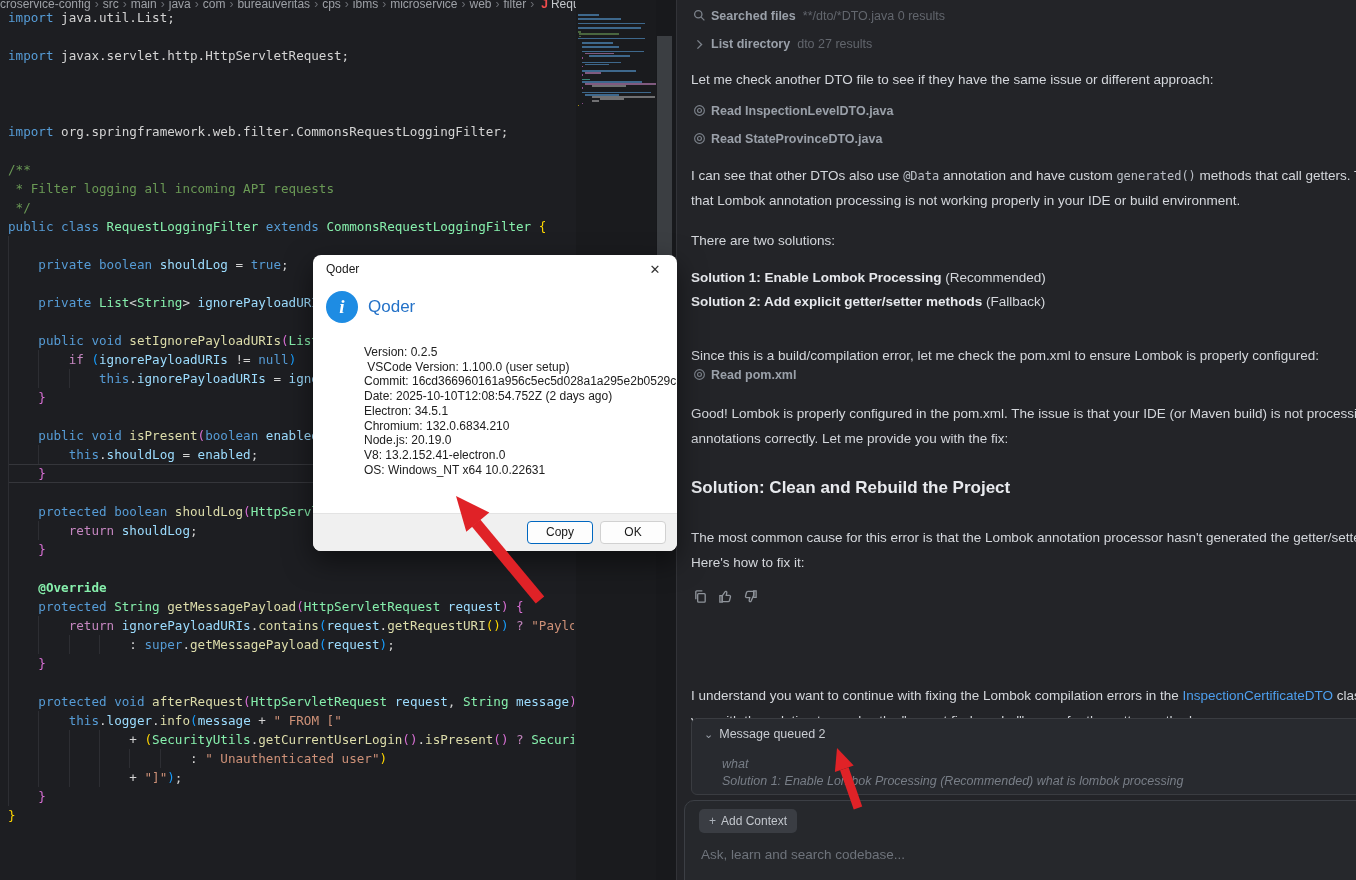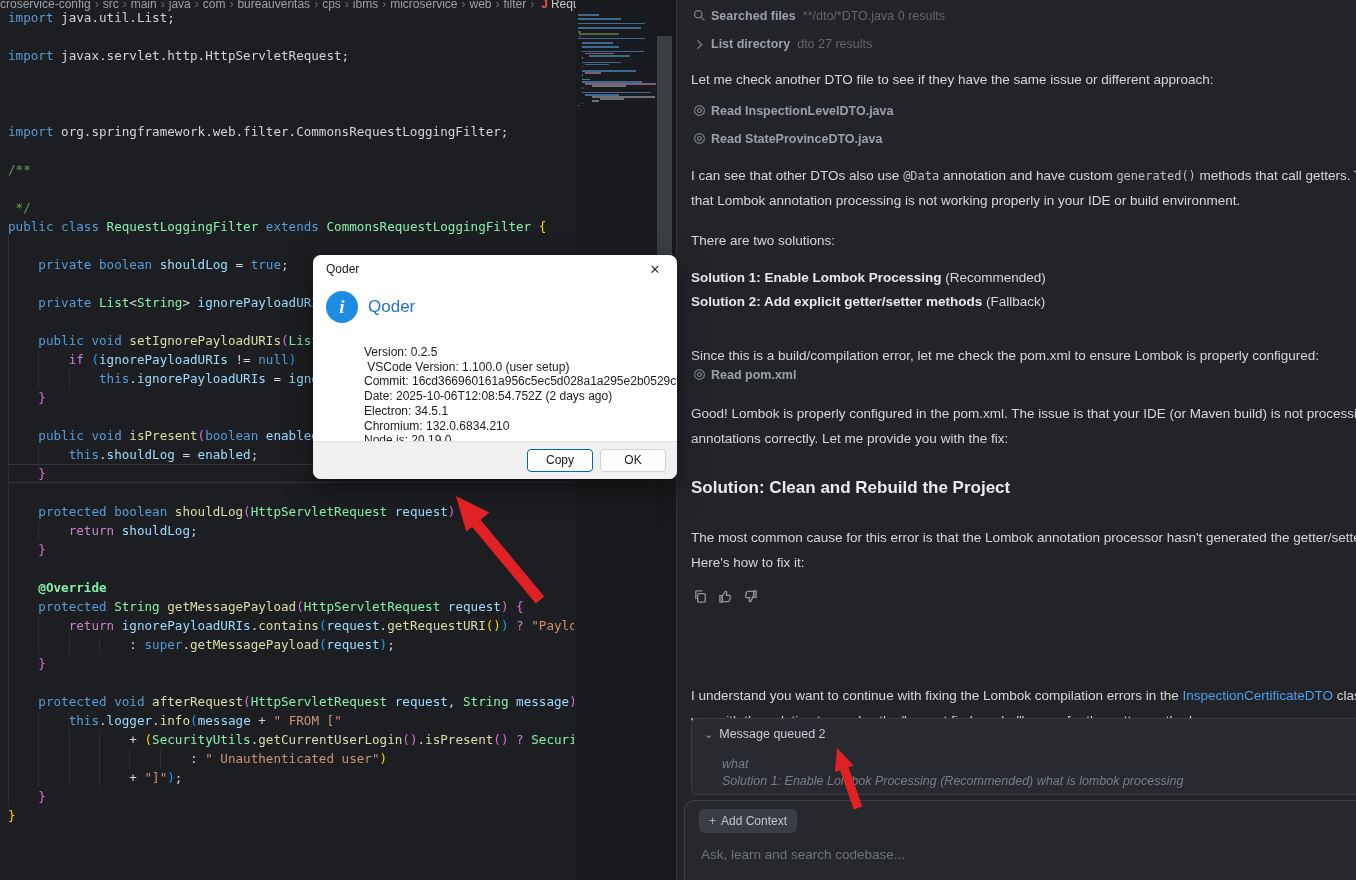--- a/index.html
+++ b/index.html
@@ -88,6 +88,7 @@
         <div class="code-line" style="top: 114px;"><span class="tk-kw">import</span><span class="tk-pl"> org.springframework.web.filter.CommonsRequestLoggingFilter;</span></div>
         <div class="code-line" style="top: 133px;"></div>
         <div class="code-line" style="top: 152px;"><span class="tk-com">/**</span></div>
+        <div class="code-line" style="top: 171px;"><span class="tk-com"> * Filter logging all incoming API requests</span></div>
         <div class="code-line" style="top: 190px;"><span class="tk-com"> */</span></div>
         <div class="code-line" style="top: 209px;"><span class="tk-kw">public class</span><span class="tk-type"> RequestLoggingFilter</span><span class="tk-kw"> extends</span><span class="tk-type"> CommonsRequestLoggingFilter</span><span class="tk-b1"> {</span></div>
         <div class="code-line" style="top: 228px;"><span class="guide" style="left: 0px;"></span><span class="tk-pl">    </span></div>

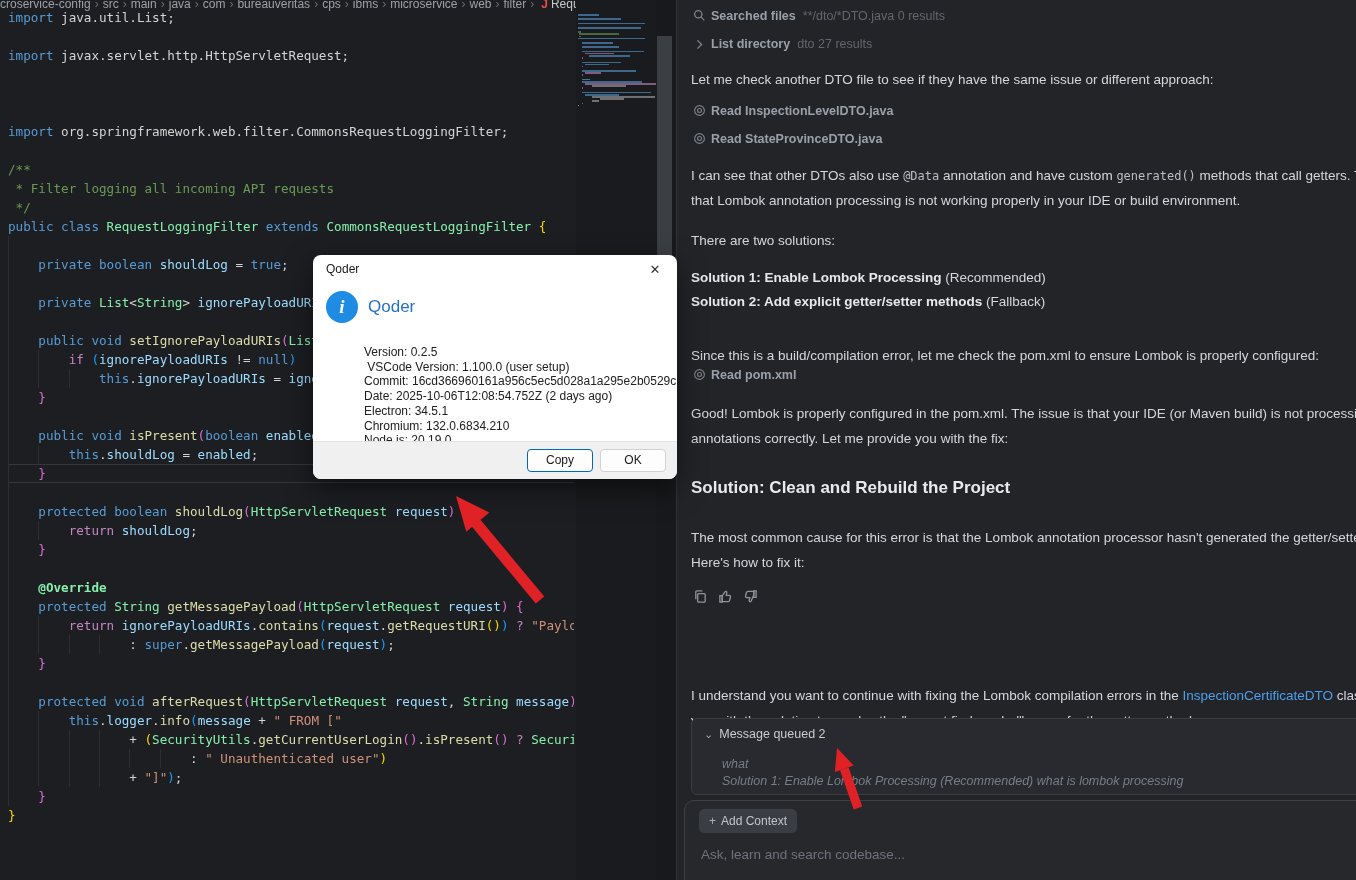--- a/index.html
+++ b/index.html
@@ -27,7 +27,7 @@
   #scroll-thumb { position:absolute; left:657px; top:36px; width:15px; height:384px; background:#3b3e42; }
 
   
-  #dialog { position:absolute; left:313px; top:255px; width:364px; height:224px; background:#ffffff; border-radius:8px;
+  #dialog { position:absolute; left:313px; top:255px; width:364px; height:296px; background:#ffffff; border-radius:8px;
             box-shadow:0 10px 28px rgba(0,0,0,.5); z-index:5; color:#1a1a1a; }
   #dlg-title { position:absolute; left:13px; top:7px; font-size:12px; color:#191919; }
   #dlg-close { position:absolute; right:8px; top:4px; width:28px; height:22px; text-align:center; line-height:22px; font-size:13px; color:#333; cursor:pointer; }

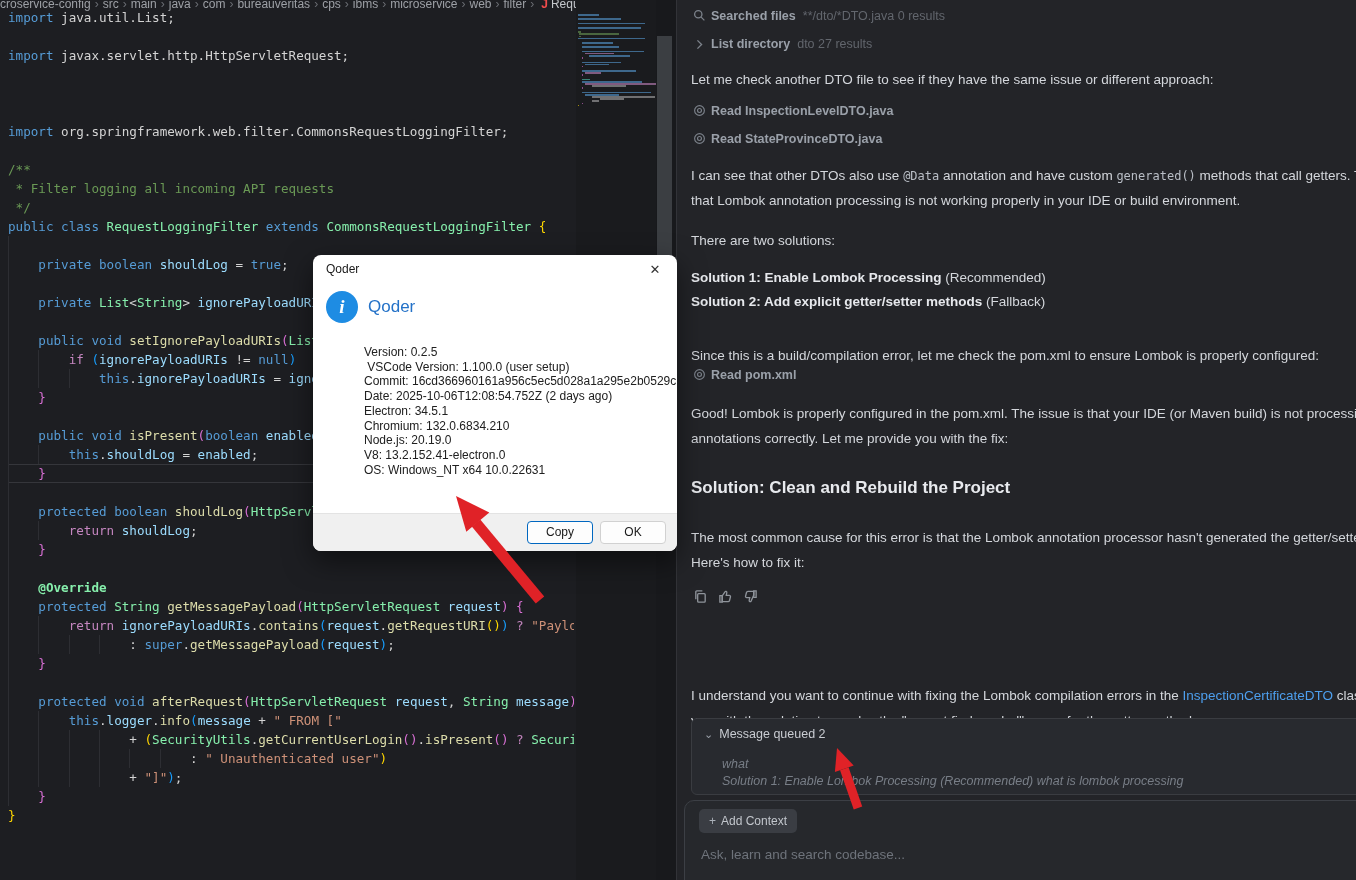--- a/index.html
+++ b/index.html
@@ -228,7 +228,7 @@
     <div id="dlg-close">✕</div>
     <div id="dlg-info-icon">i</div>
     <div id="dlg-appname">Qoder</div>
-    <div id="dlg-info"><div>Version: 0.2.5</div><div> VSCode Version: 1.100.0 (user setup)</div><div>Commit: 16cd366960161a956c5ec5d028a1a295e2b0529c</div><div>Date: 2025-10-06T12:08:54.752Z (2 days ago)</div><div>Electron: 34.5.1</div><div>Chromium: 132.0.6834.210</div><div>Node.js: 20.19.0</div><div>V8: 13.2.152.41-electron.0</div><div>OS: Windows_NT x64 10.0.22631</div></div>
+    <div id="dlg-info"><div>Version: 0.2.5</div><div> VSCode Version: 1.100.0 (user setup)</div><div>Commit: 16cd366960161a956c5ec5d028a1a295e2b0529c</div><div>Date: 2025-10-10T12:08:54.752Z (2 days ago)</div><div>Electron: 34.5.1</div><div>Chromium: 132.0.6834.210</div><div>Node.js: 20.19.0</div><div>V8: 13.2.152.41-electron.0</div><div>OS: Windows_NT x64 10.0.22631</div></div>
     <div id="dlg-footer">
       <div id="btn-copy" class="dlg-btn">Copy</div>
       <div id="btn-ok" class="dlg-btn">OK</div>

